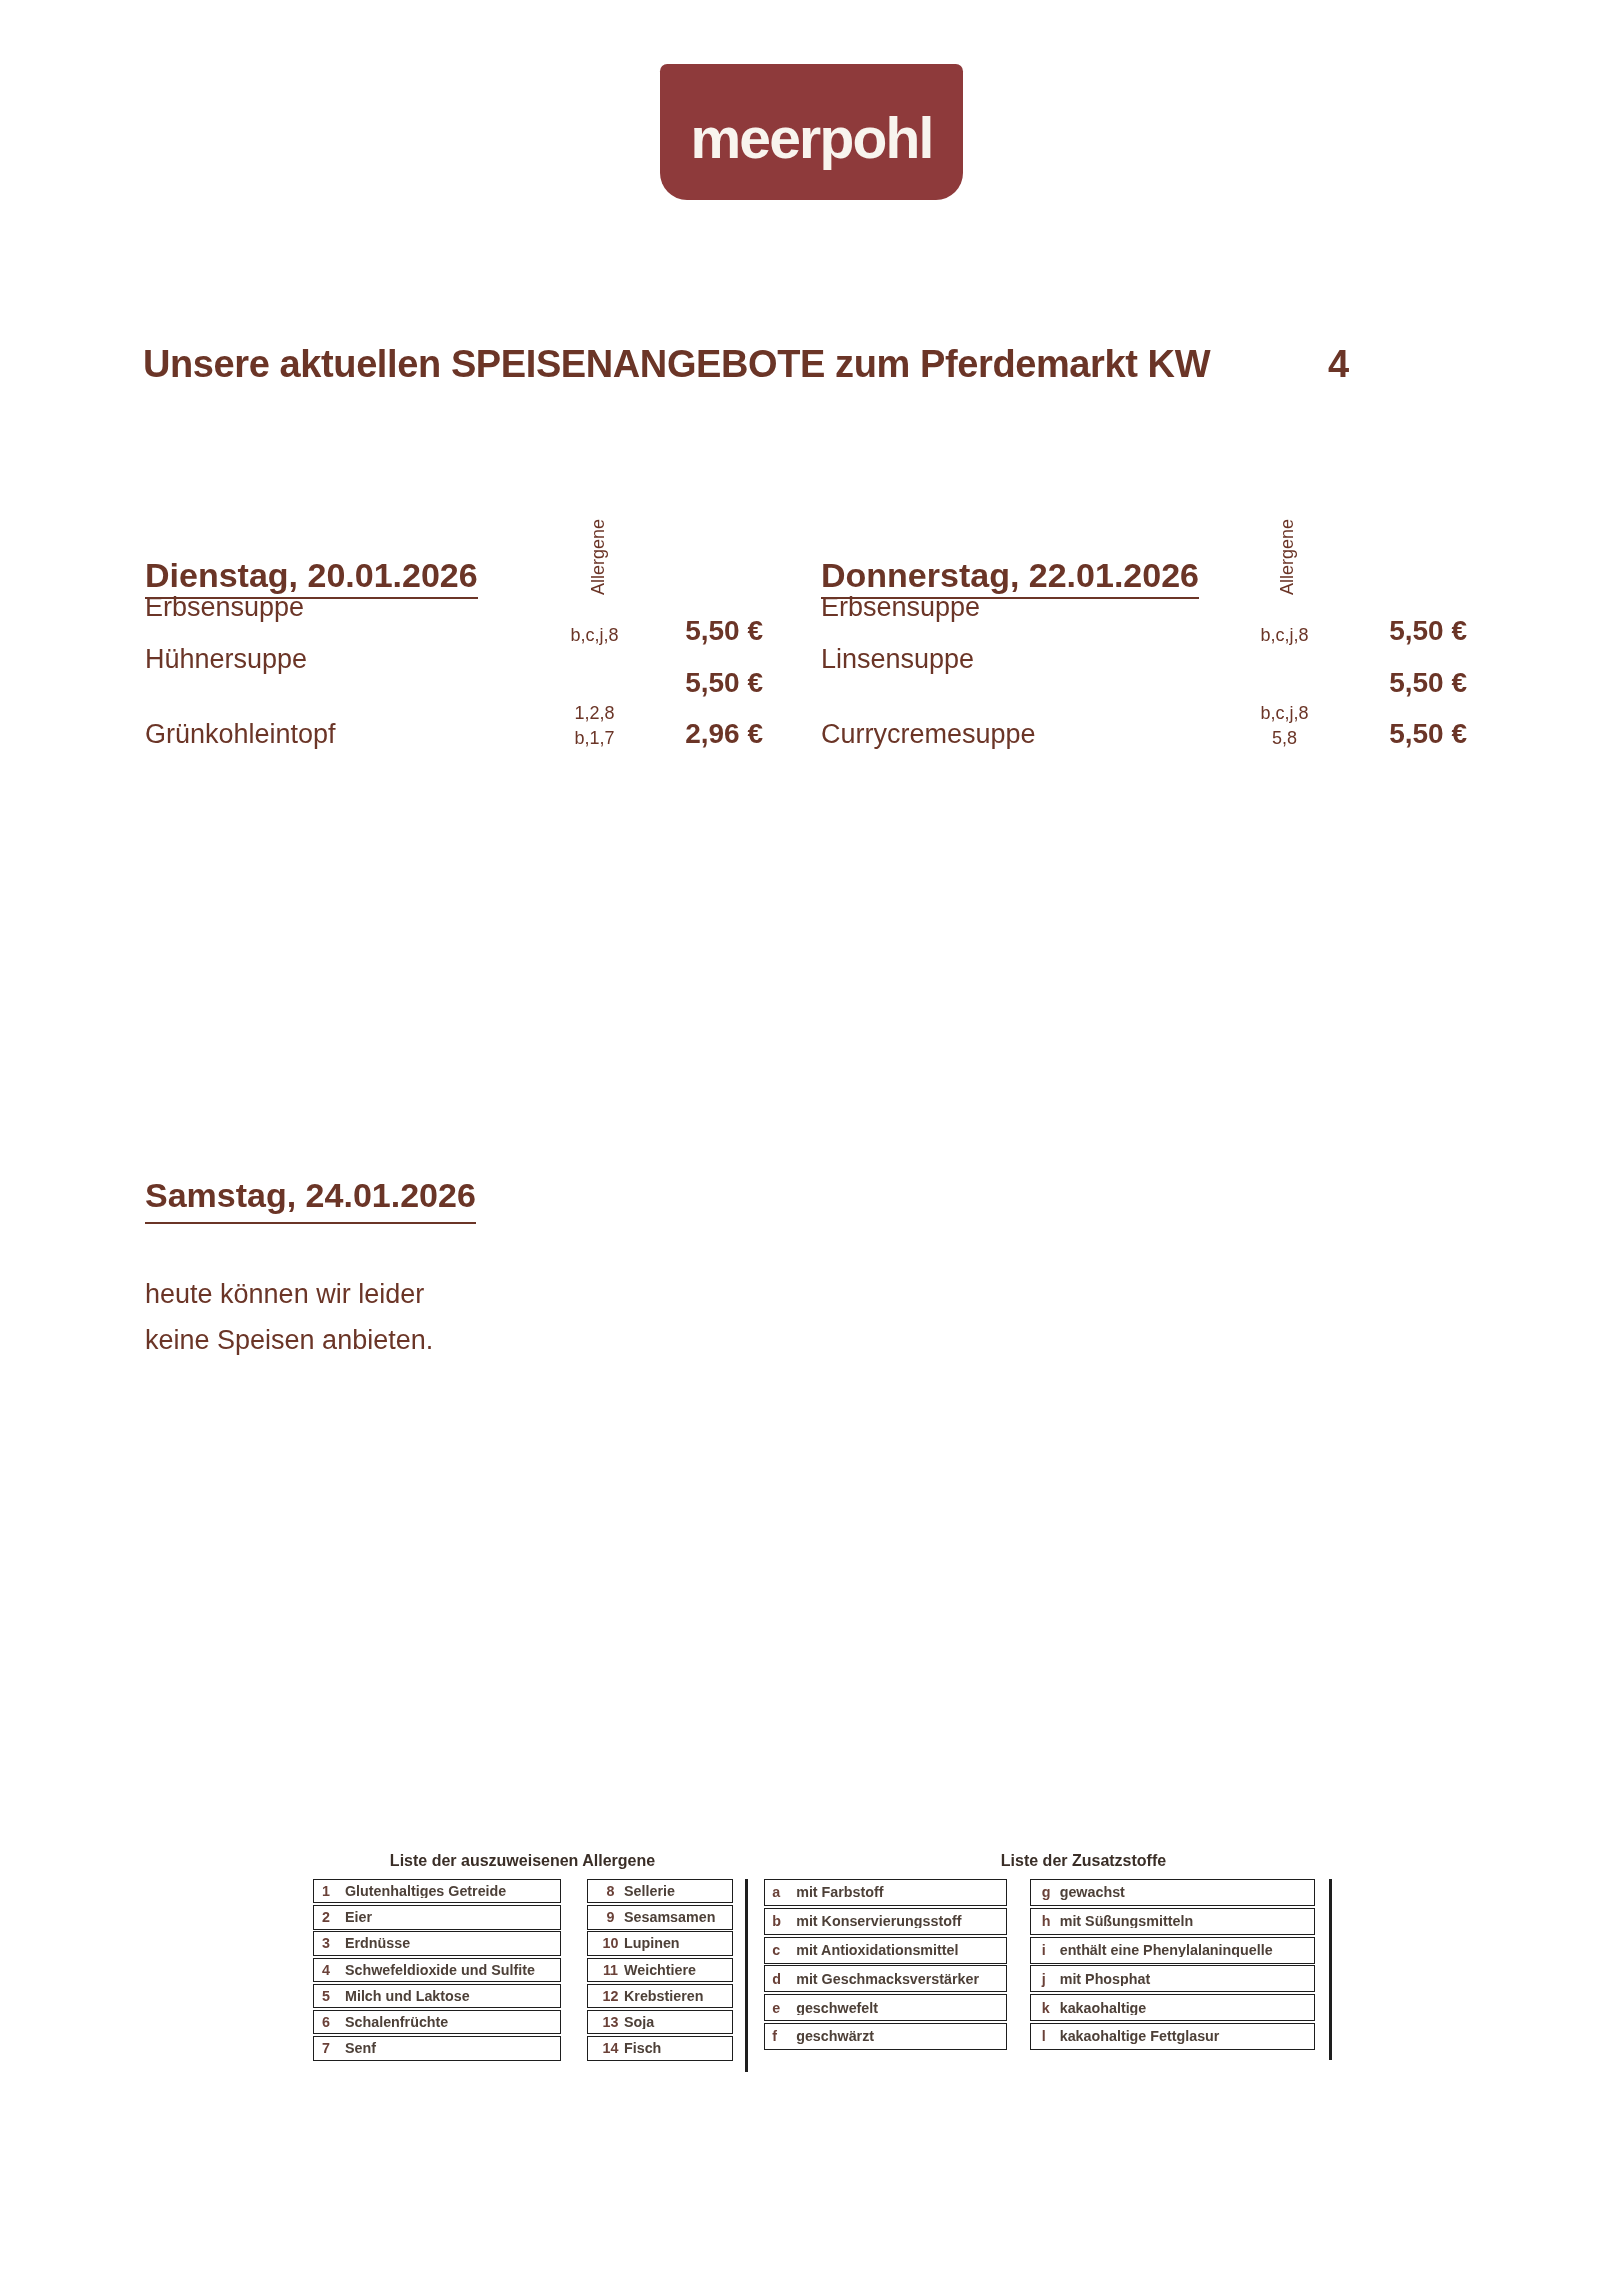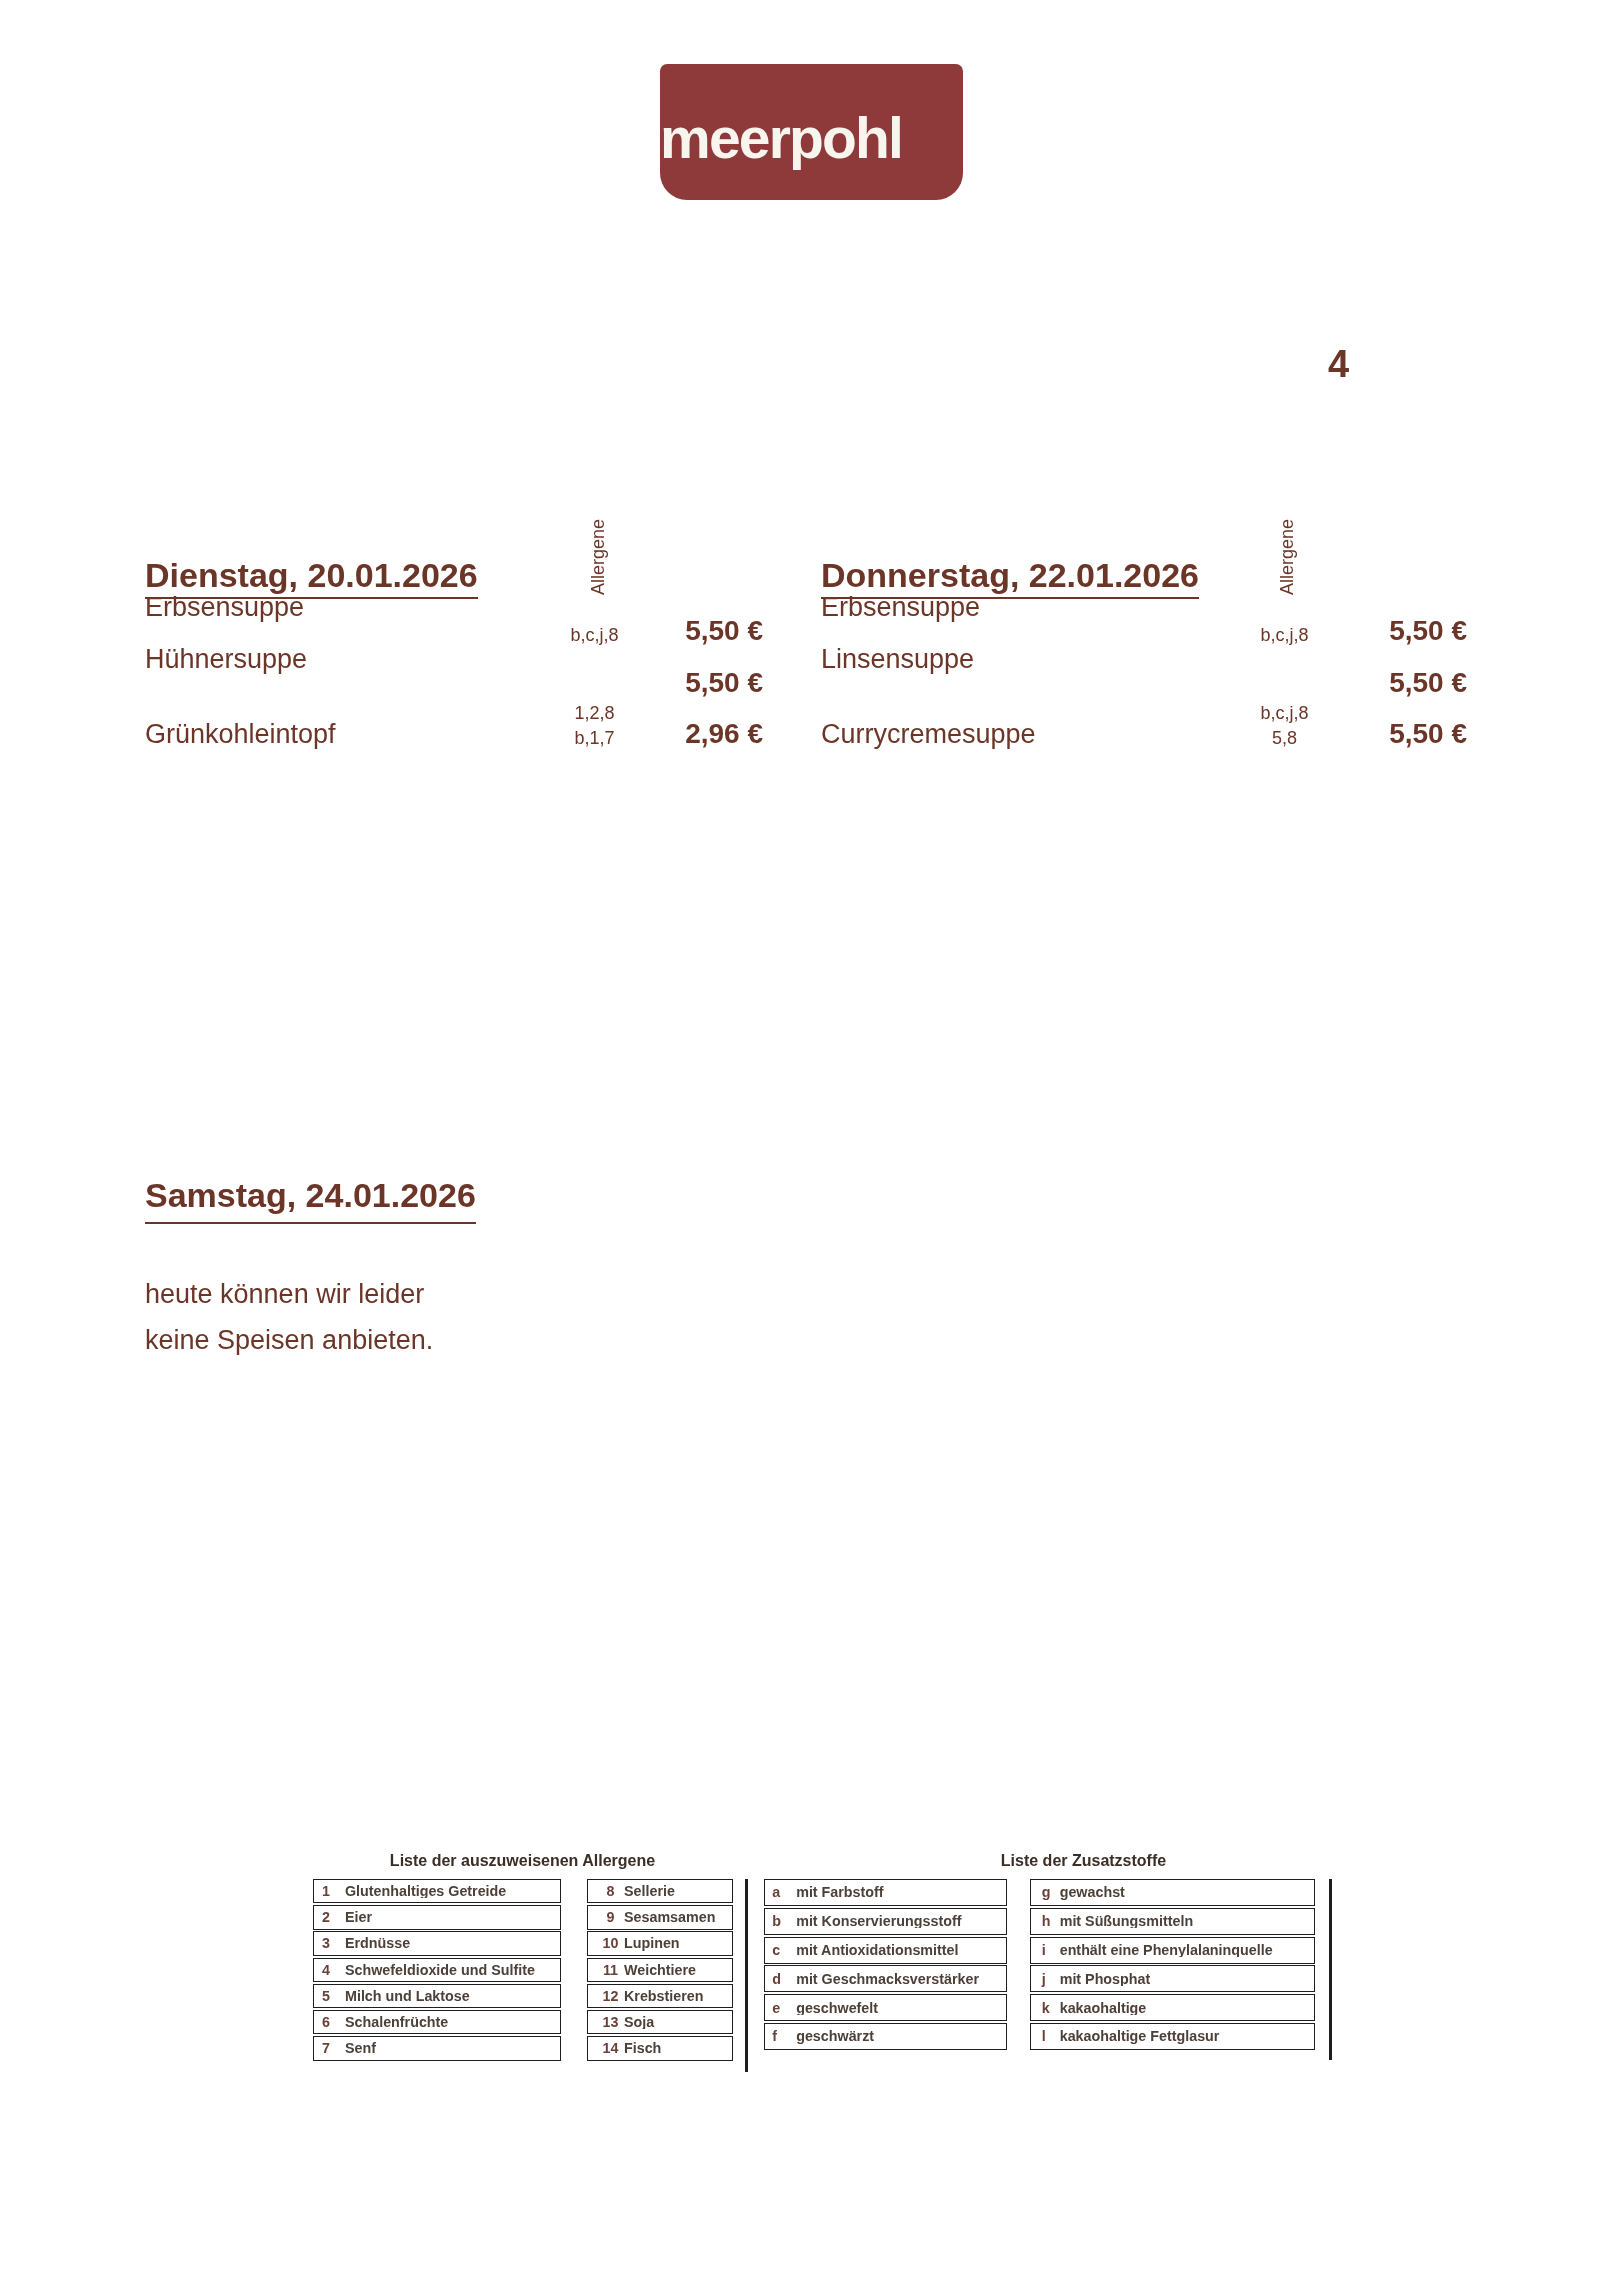--- a/index.html
+++ b/index.html
@@ -15,7 +15,7 @@
   .logo{
     position:absolute;left:660px;top:64px;width:303px;height:136px;
     background:#8e3a3b;border-radius:7.2px 7.2px 27px 27px;
-    display:flex;align-items:center;justify-content:flex-start;
+    display:flex;align-items:center;justify-content:center;
   }
   .logo span{
     color:#f8f4ee;font-size:57px;font-weight:bold;letter-spacing:-1.8px;

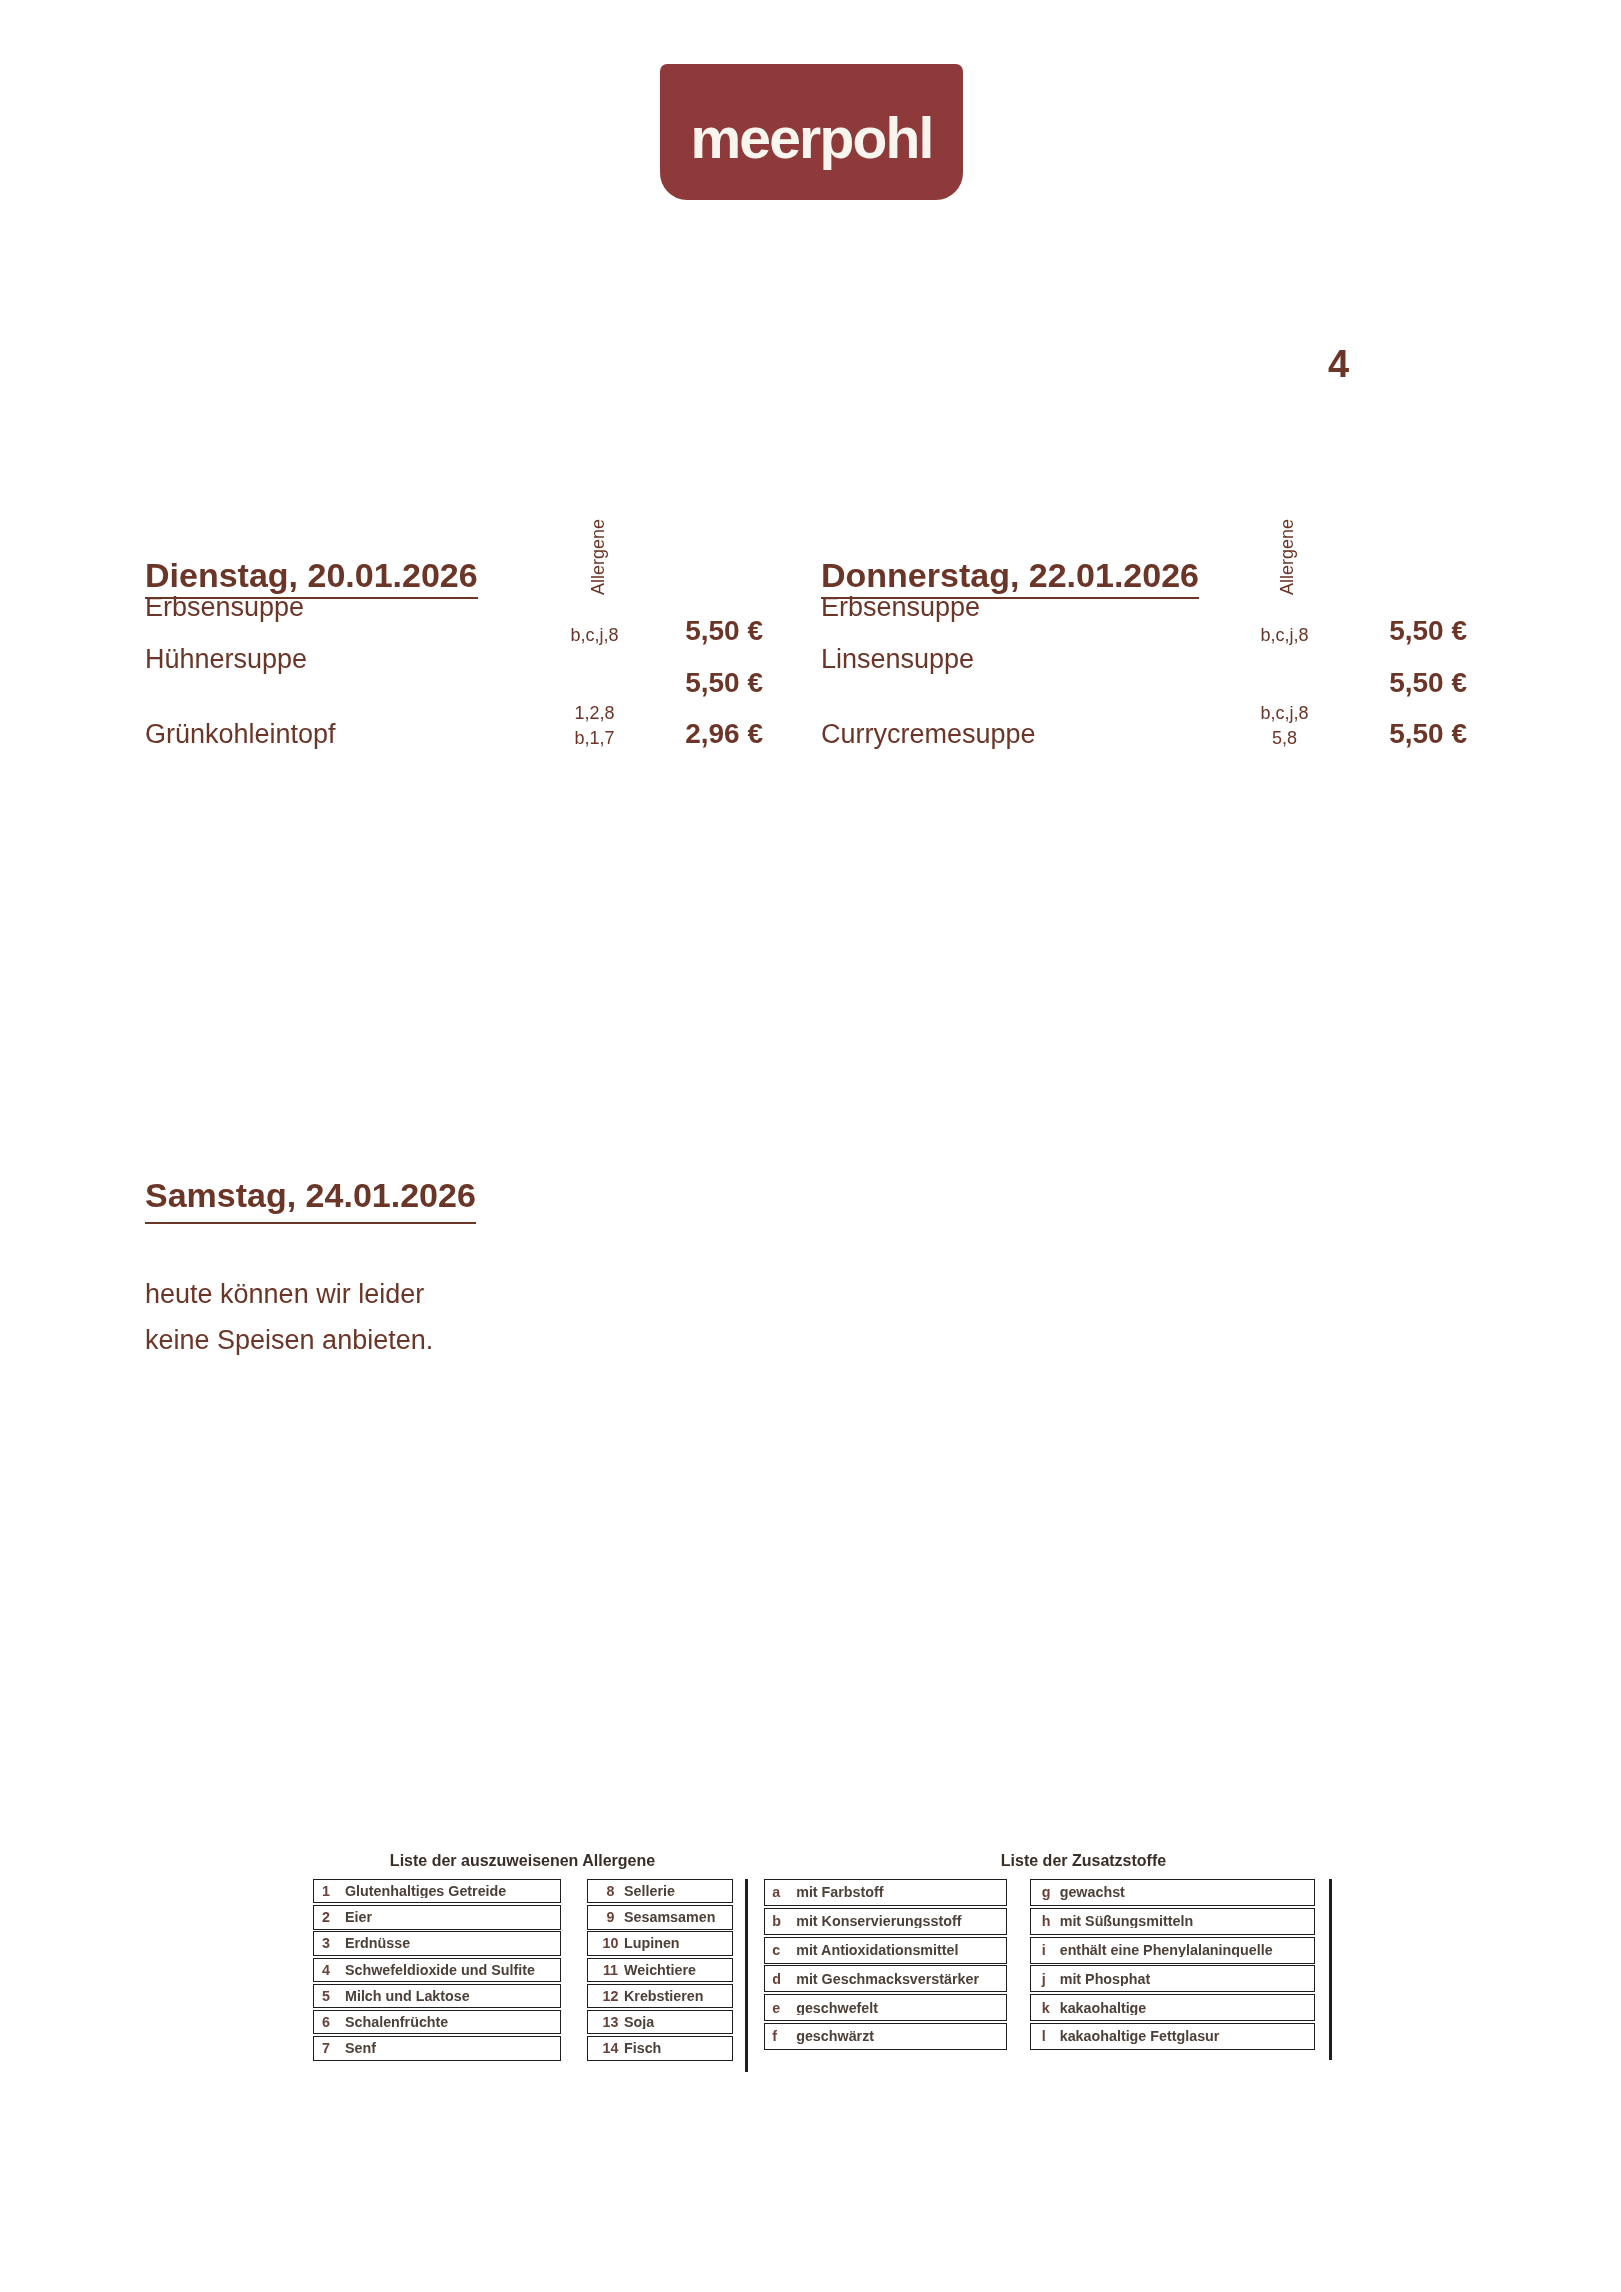--- a/index.html
+++ b/index.html
@@ -111,6 +111,7 @@
     <span>meerpohl</span>
   </div>
 
+  <div class="title-main">Unsere aktuellen SPEISENANGEBOTE zum Pferdemarkt KW</div>
   <div class="title-week">4</div>
 
   <div class="vert-label vl-1">Allergene</div>

